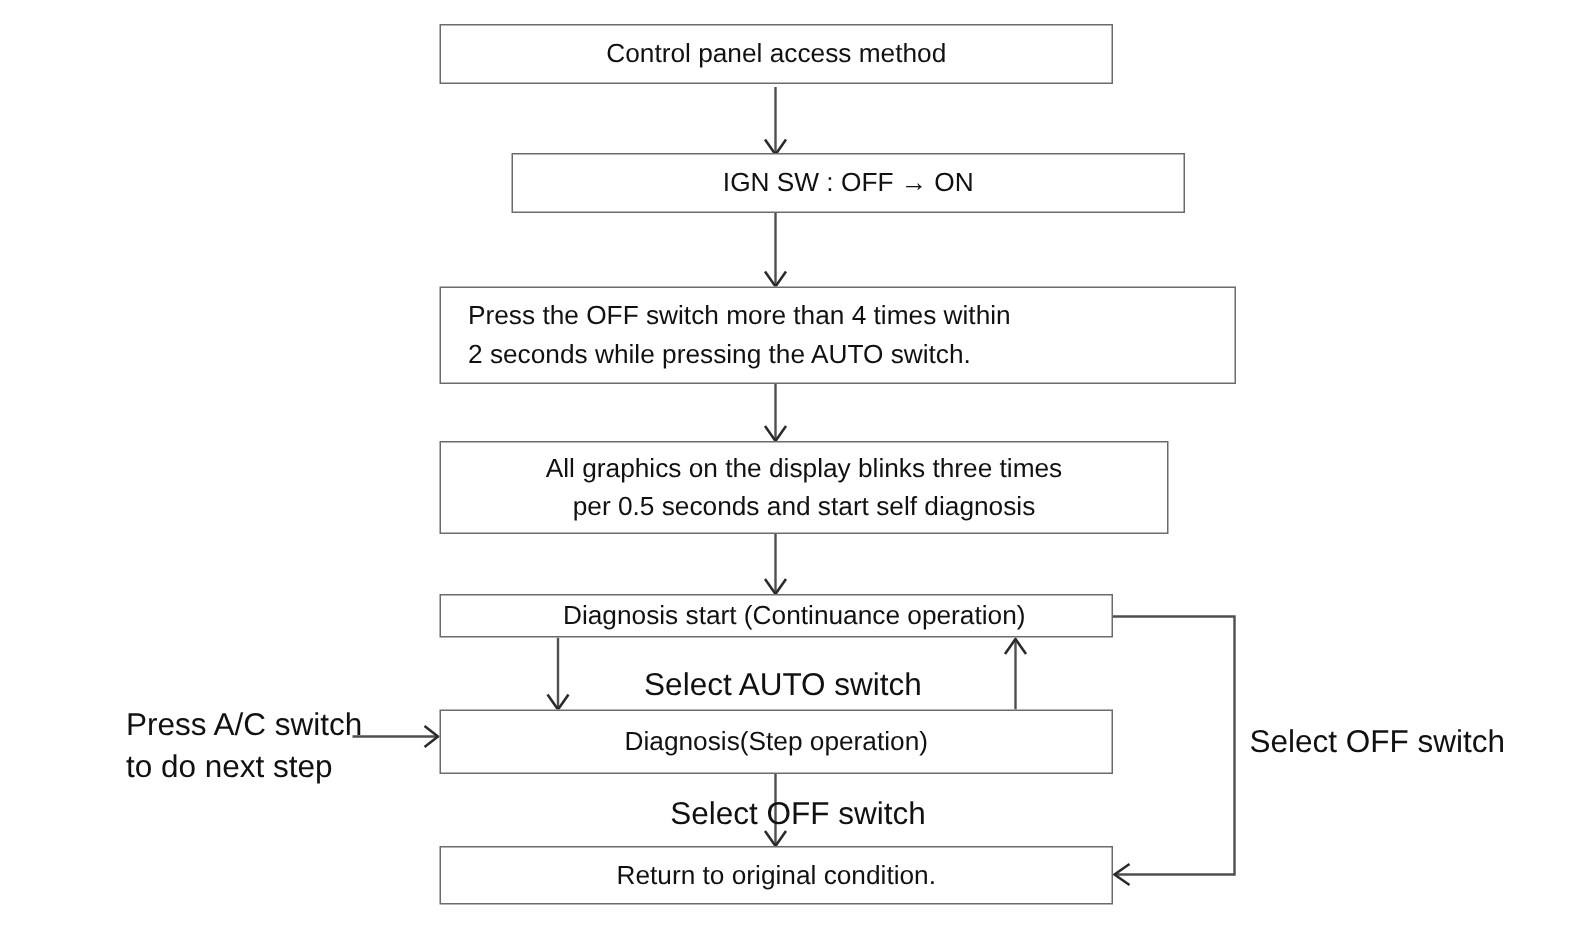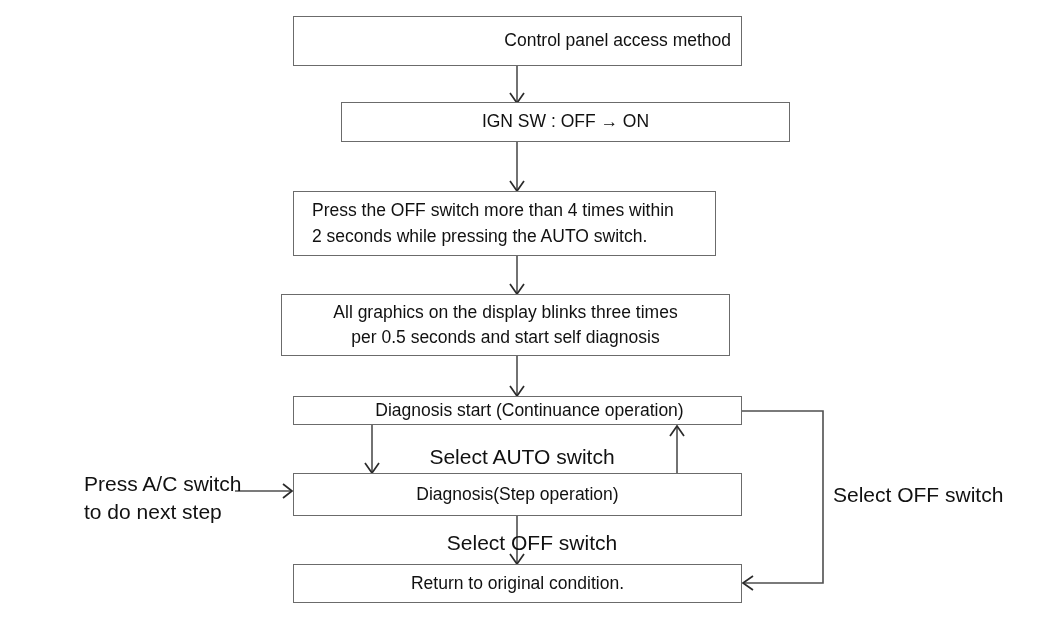--- a/index.html
+++ b/index.html
@@ -109,7 +109,7 @@
     <polyline class="head" points="283,484 292,491 283,498"></polyline>
   </svg>
 
-  <div class="node" style="left:293px; top:16px; width:449px; height:50px;justify-content:flex-end;">
+  <div class="node" style="left:293px; top:16px; width:449px; height:40px;">
     <span class="txt">Control panel access method</span>
   </div>
 

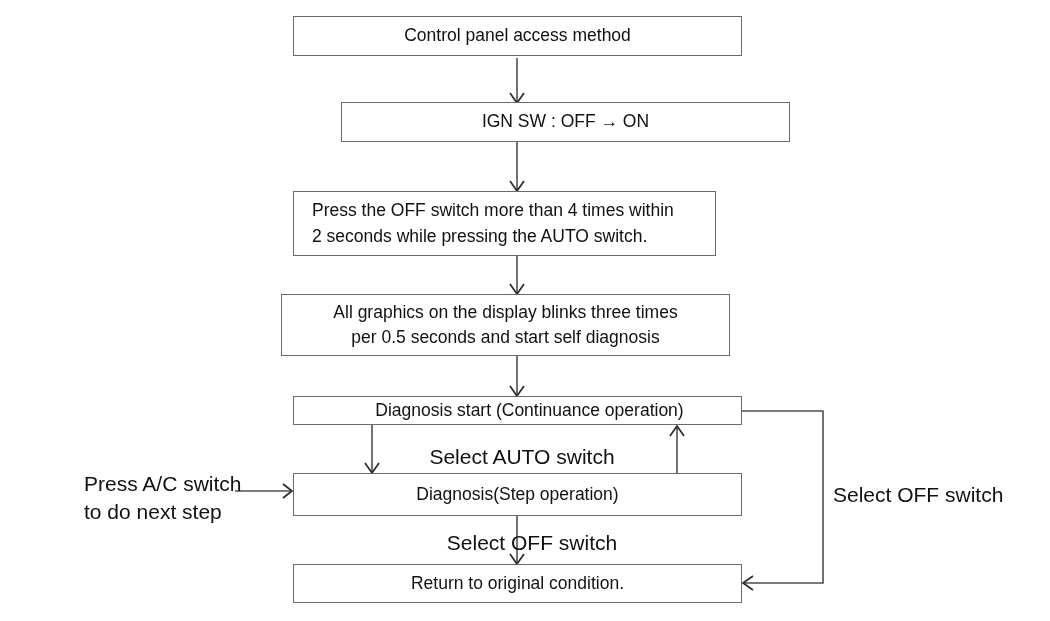--- a/index.html
+++ b/index.html
@@ -117,7 +117,7 @@
     <span class="txt">IGN SW : OFF → ON</span>
   </div>
 
-  <div class="node left-text" style="left:293px; top:191px; width:423px; height:65px; padding-left:18px;">
+  <div class="node left-text" style="left:293px; top:191px; width:531px; height:65px; padding-left:18px;">
     <span class="txt">Press the OFF switch more than 4 times within
 2 seconds while pressing the AUTO switch.</span>
   </div>

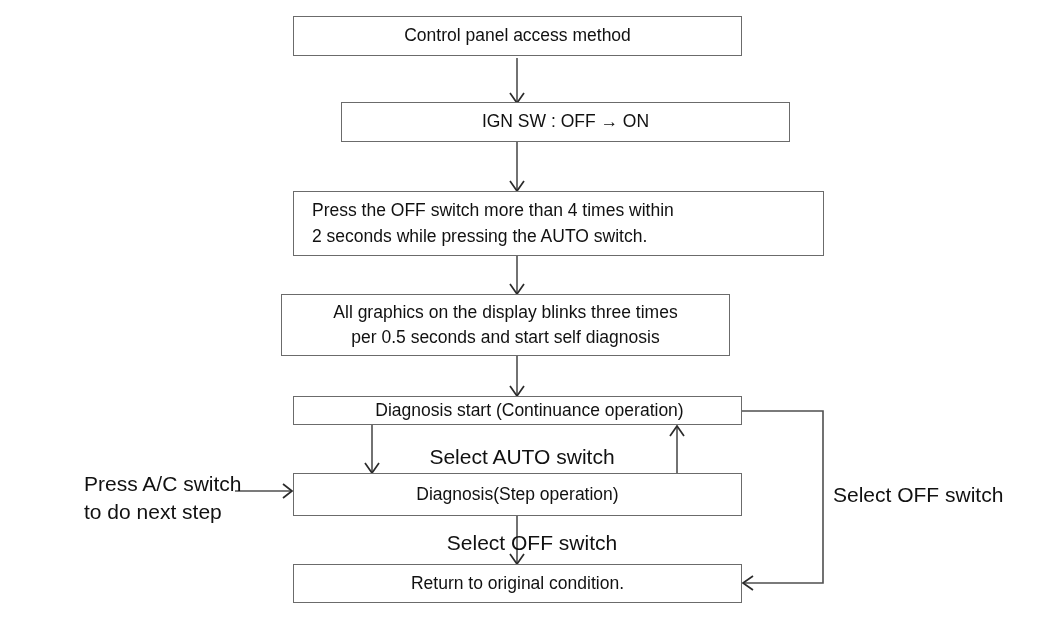--- a/index.html
+++ b/index.html
@@ -122,7 +122,7 @@
 2 seconds while pressing the AUTO switch.</span>
   </div>
 
-  <div class="node" style="left:281px; top:294px; width:449px; height:62px;justify-content:center;">
+  <div class="node" style="left:293px; top:294px; width:486px; height:62px;justify-content:center;">
     <span class="txt">All graphics on the display blinks three times
 per 0.5 seconds and start self diagnosis</span>
   </div>

